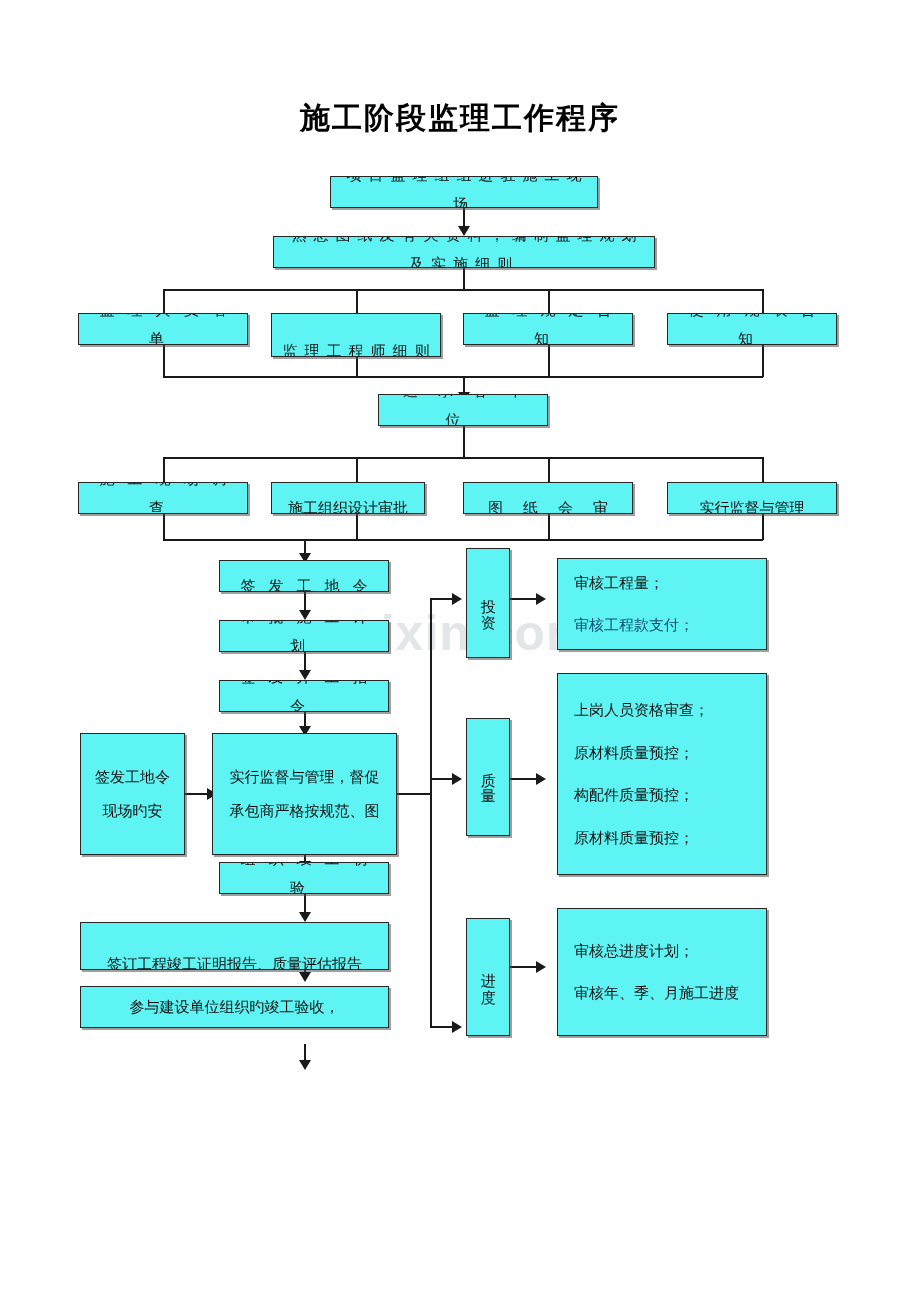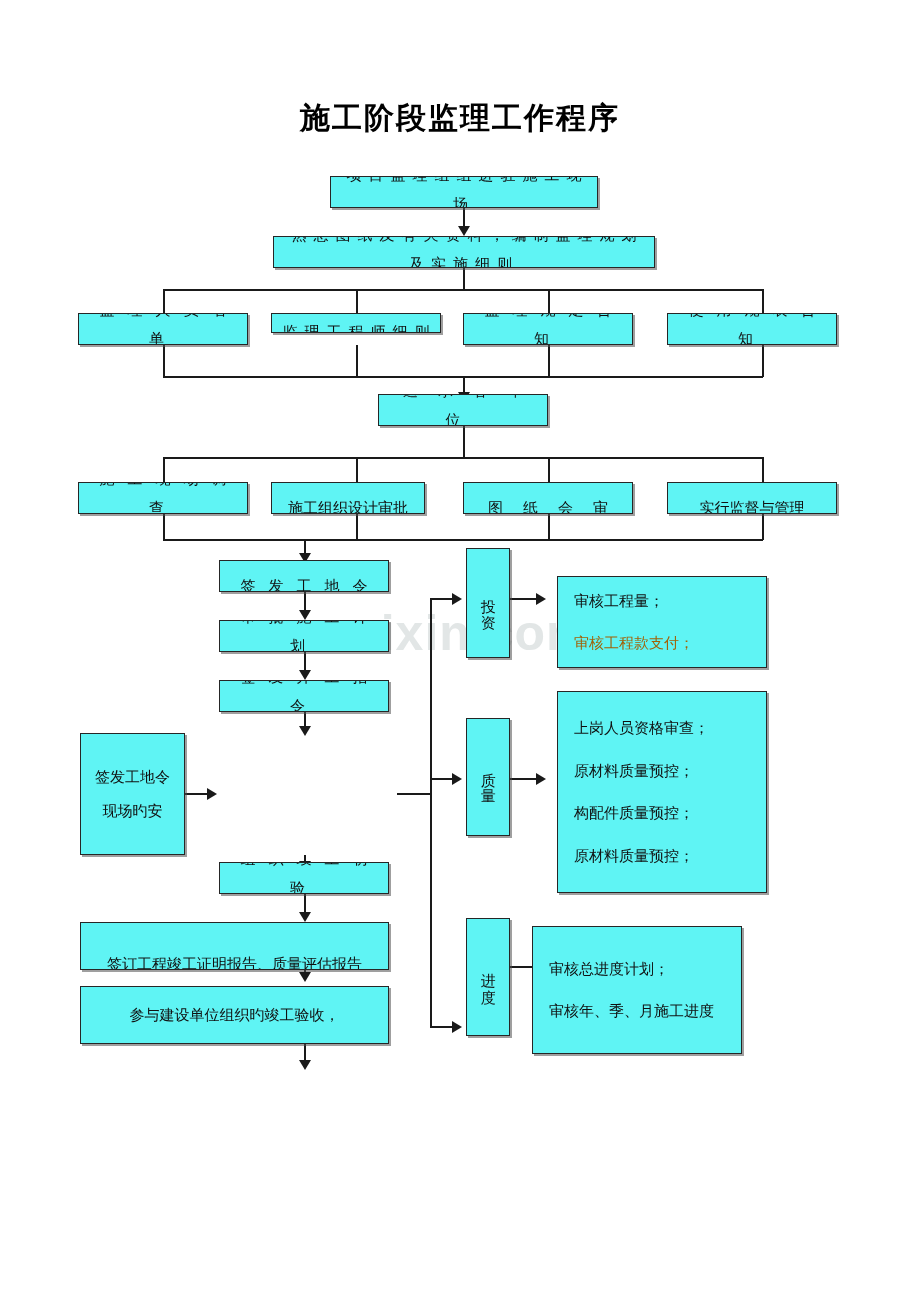--- a/index.html
+++ b/index.html
@@ -107,7 +107,7 @@
   <div class="node clip clip-sm" style="left:78px;top:313px;width:170px;height:32px;">
     <span class="spaced-wide">监理人员名单</span>
   </div>
-  <div class="node clip clip-sm" style="left:271px;top:313px;width:170px;height:20px;align-items:center;">
+  <div class="node clip clip-sm" style="left:271px;top:313px;width:170px;height:44px;">
     <span class="spaced">监理工程师细则</span>
   </div>
   <div class="node clip clip-sm" style="left:463px;top:313px;width:170px;height:32px;">

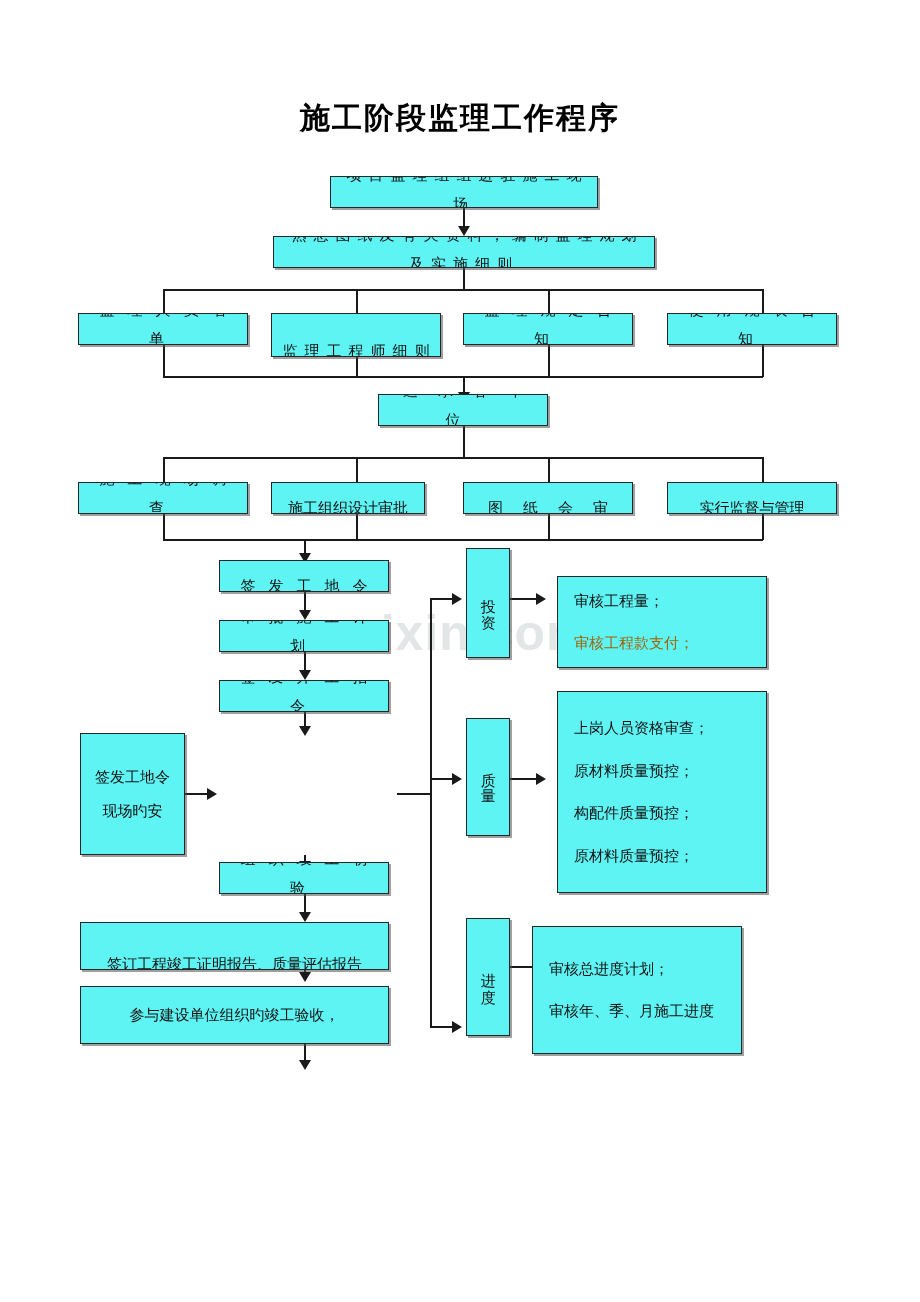--- a/index.html
+++ b/index.html
@@ -51,7 +51,7 @@
 
   .multi{
     flex-direction:column;align-items:flex-start;justify-content:center;
-    padding:10px 16px;text-align:left;margin-top:18px;
+    padding:10px 16px;text-align:left;
   }
   .multi .ln{display:block;width:100%;margin:7px 0;font-size:15px;}
 

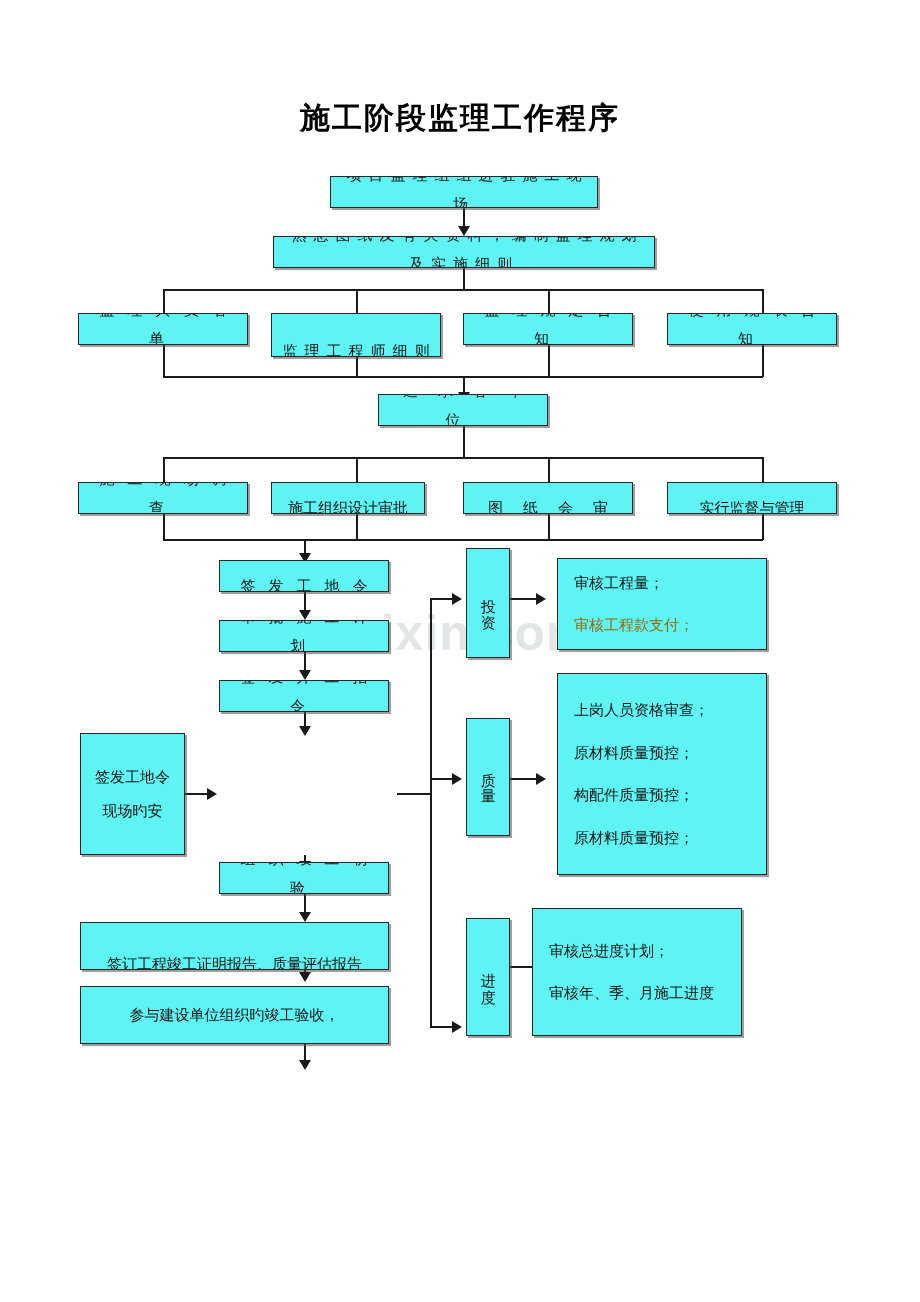--- a/index.html
+++ b/index.html
@@ -203,7 +203,7 @@
 
   <div class="node multi" style="left:557px;top:558px;width:210px;height:92px;">
     <span class="ln">审核工程量；</span>
-    <span class="ln" style="color:#a16207;">审核工程款支付；</span>
+    <span class="ln" style="color:#0c4a6e;">审核工程款支付；</span>
   </div>
 
   <div class="node vert" style="left:466px;top:718px;width:44px;height:118px;">

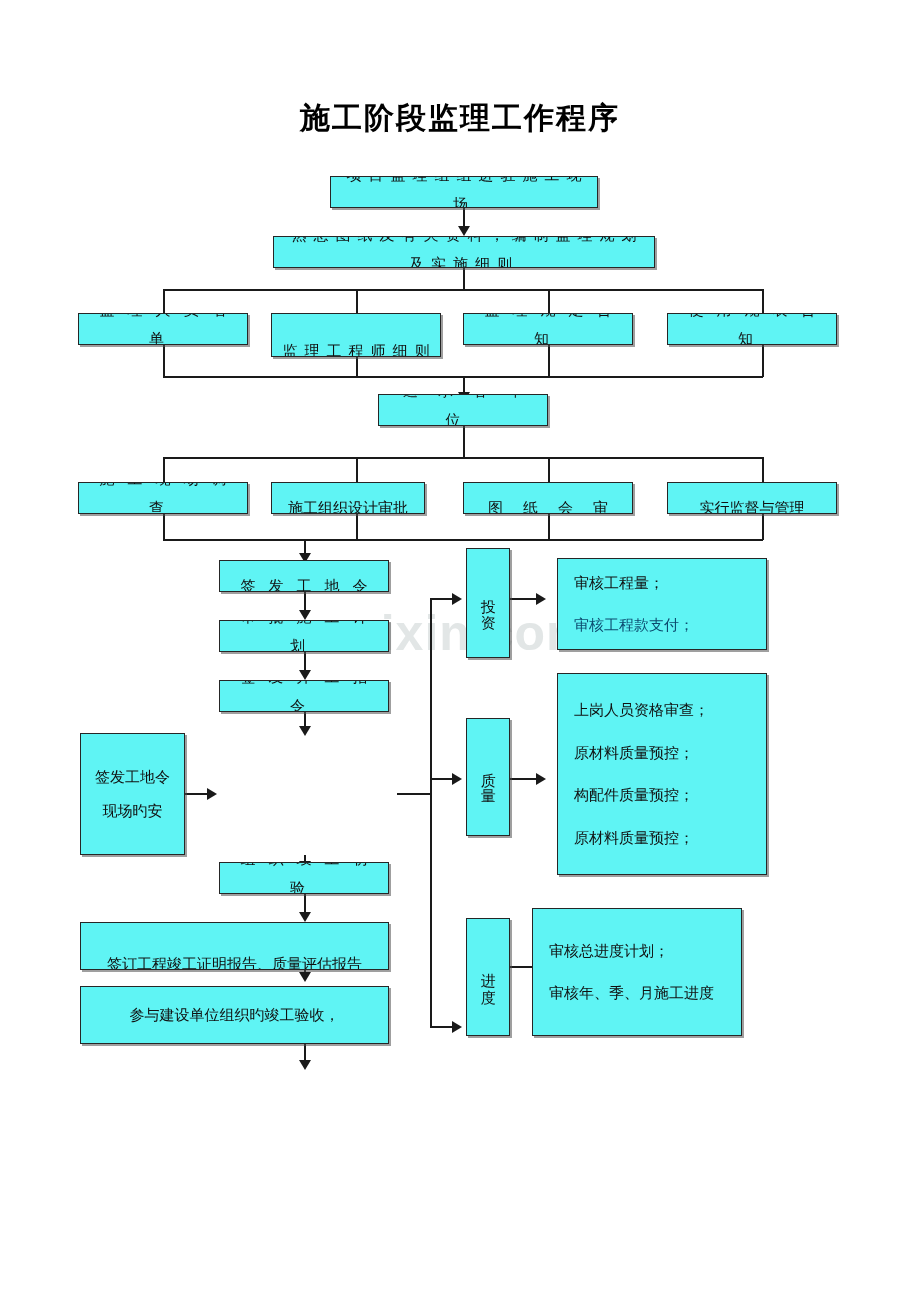--- a/index.html
+++ b/index.html
@@ -182,6 +182,10 @@
   <div class="ln-h" style="left:185px;top:793px;width:24px;"></div>
   <div class="arw arw-r" style="left:207px;top:788px;"></div>
 
+  <div class="node para" style="left:212px;top:733px;width:185px;height:122px;">
+    <span class="ln">实行监督与管理，督促</span>
+    <span class="ln">承包商严格按规范、图</span>
+  </div>
 
   <div class="ln-h" style="left:397px;top:793px;width:35px;"></div>
   <div class="ln-v" style="left:430px;top:598px;height:430px;"></div>

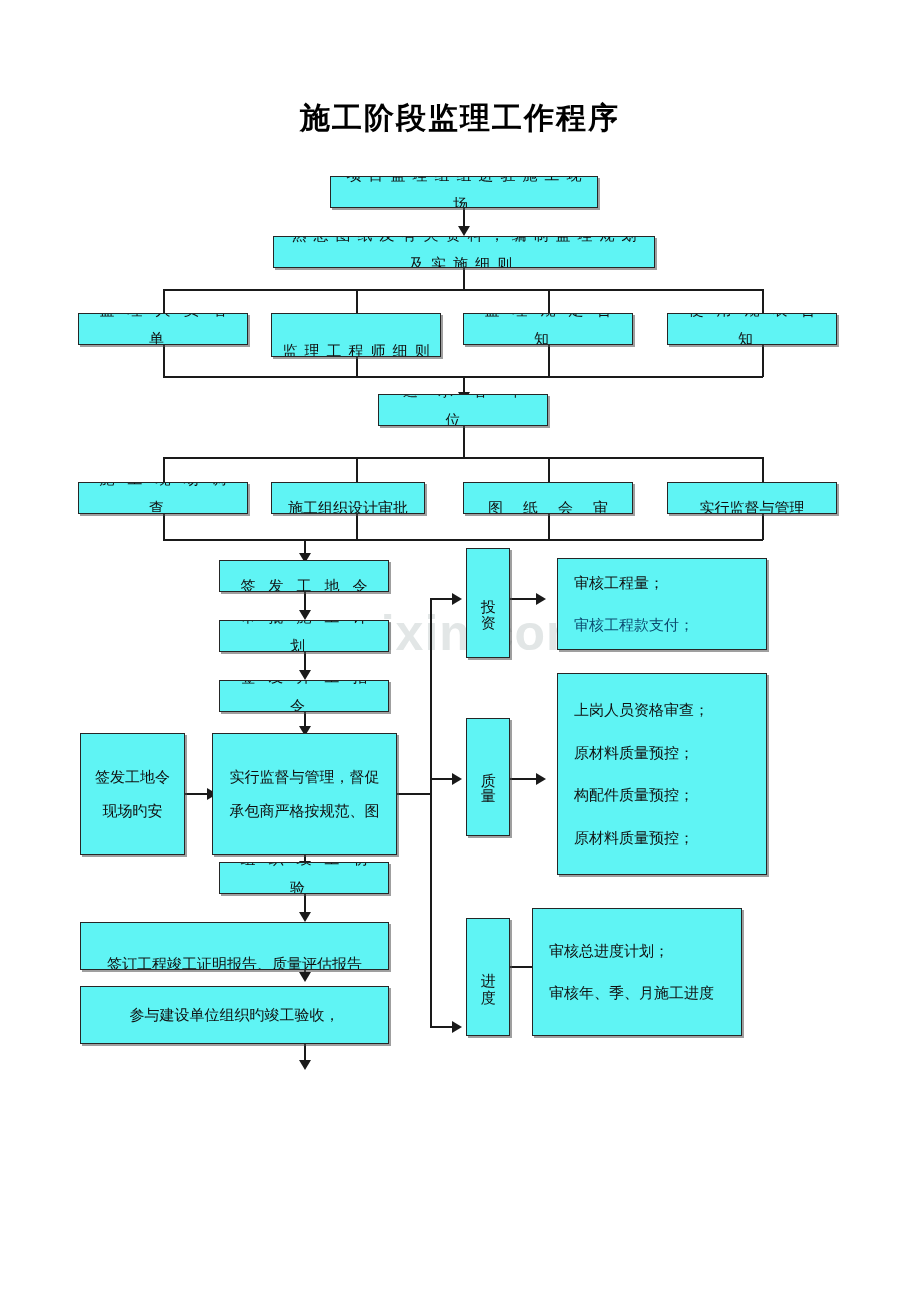--- a/index.html
+++ b/index.html
@@ -229,7 +229,7 @@
   <div class="ln-h" style="left:510px;top:966px;width:32px;"></div>
   <div class="arw arw-r" style="left:536px;top:961px;"></div>
 
-  <div class="node multi" style="left:532px;top:908px;width:210px;height:128px;">
+  <div class="node multi" style="left:557px;top:908px;width:210px;height:128px;">
     <span class="ln">审核总进度计划；</span>
     <span class="ln">审核年、季、月施工进度</span>
   </div>

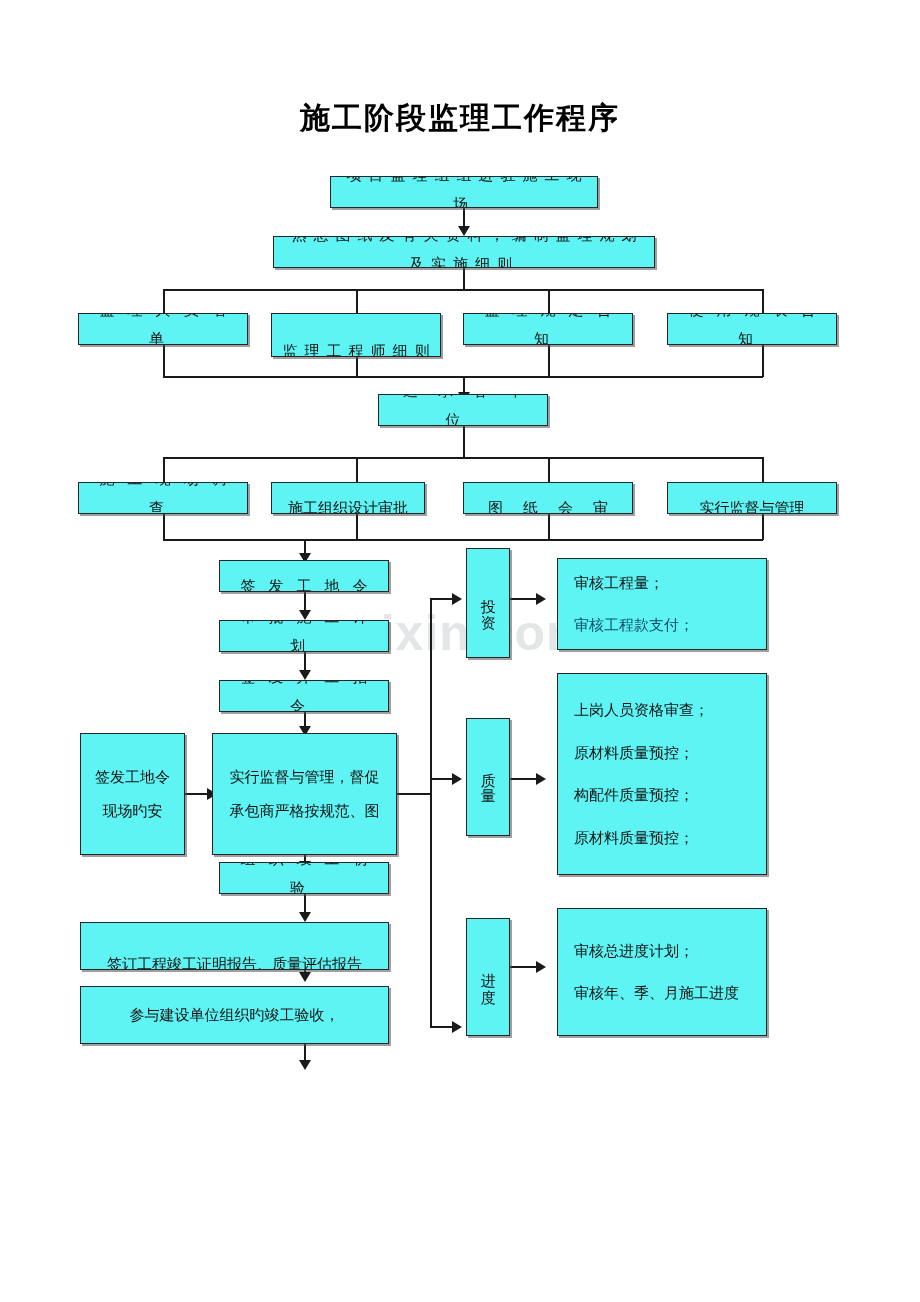--- a/index.html
+++ b/index.html
@@ -251,7 +251,7 @@
   <div class="ln-v" style="left:304px;top:954px;height:26px;"></div>
   <div class="arw arw-d" style="left:299px;top:972px;"></div>
 
-  <div class="node" style="left:80px;top:986px;width:309px;height:58px;">
+  <div class="node" style="left:80px;top:986px;width:309px;height:42px;">
     <span>参与建设单位组织旳竣工验收，</span>
   </div>
 

